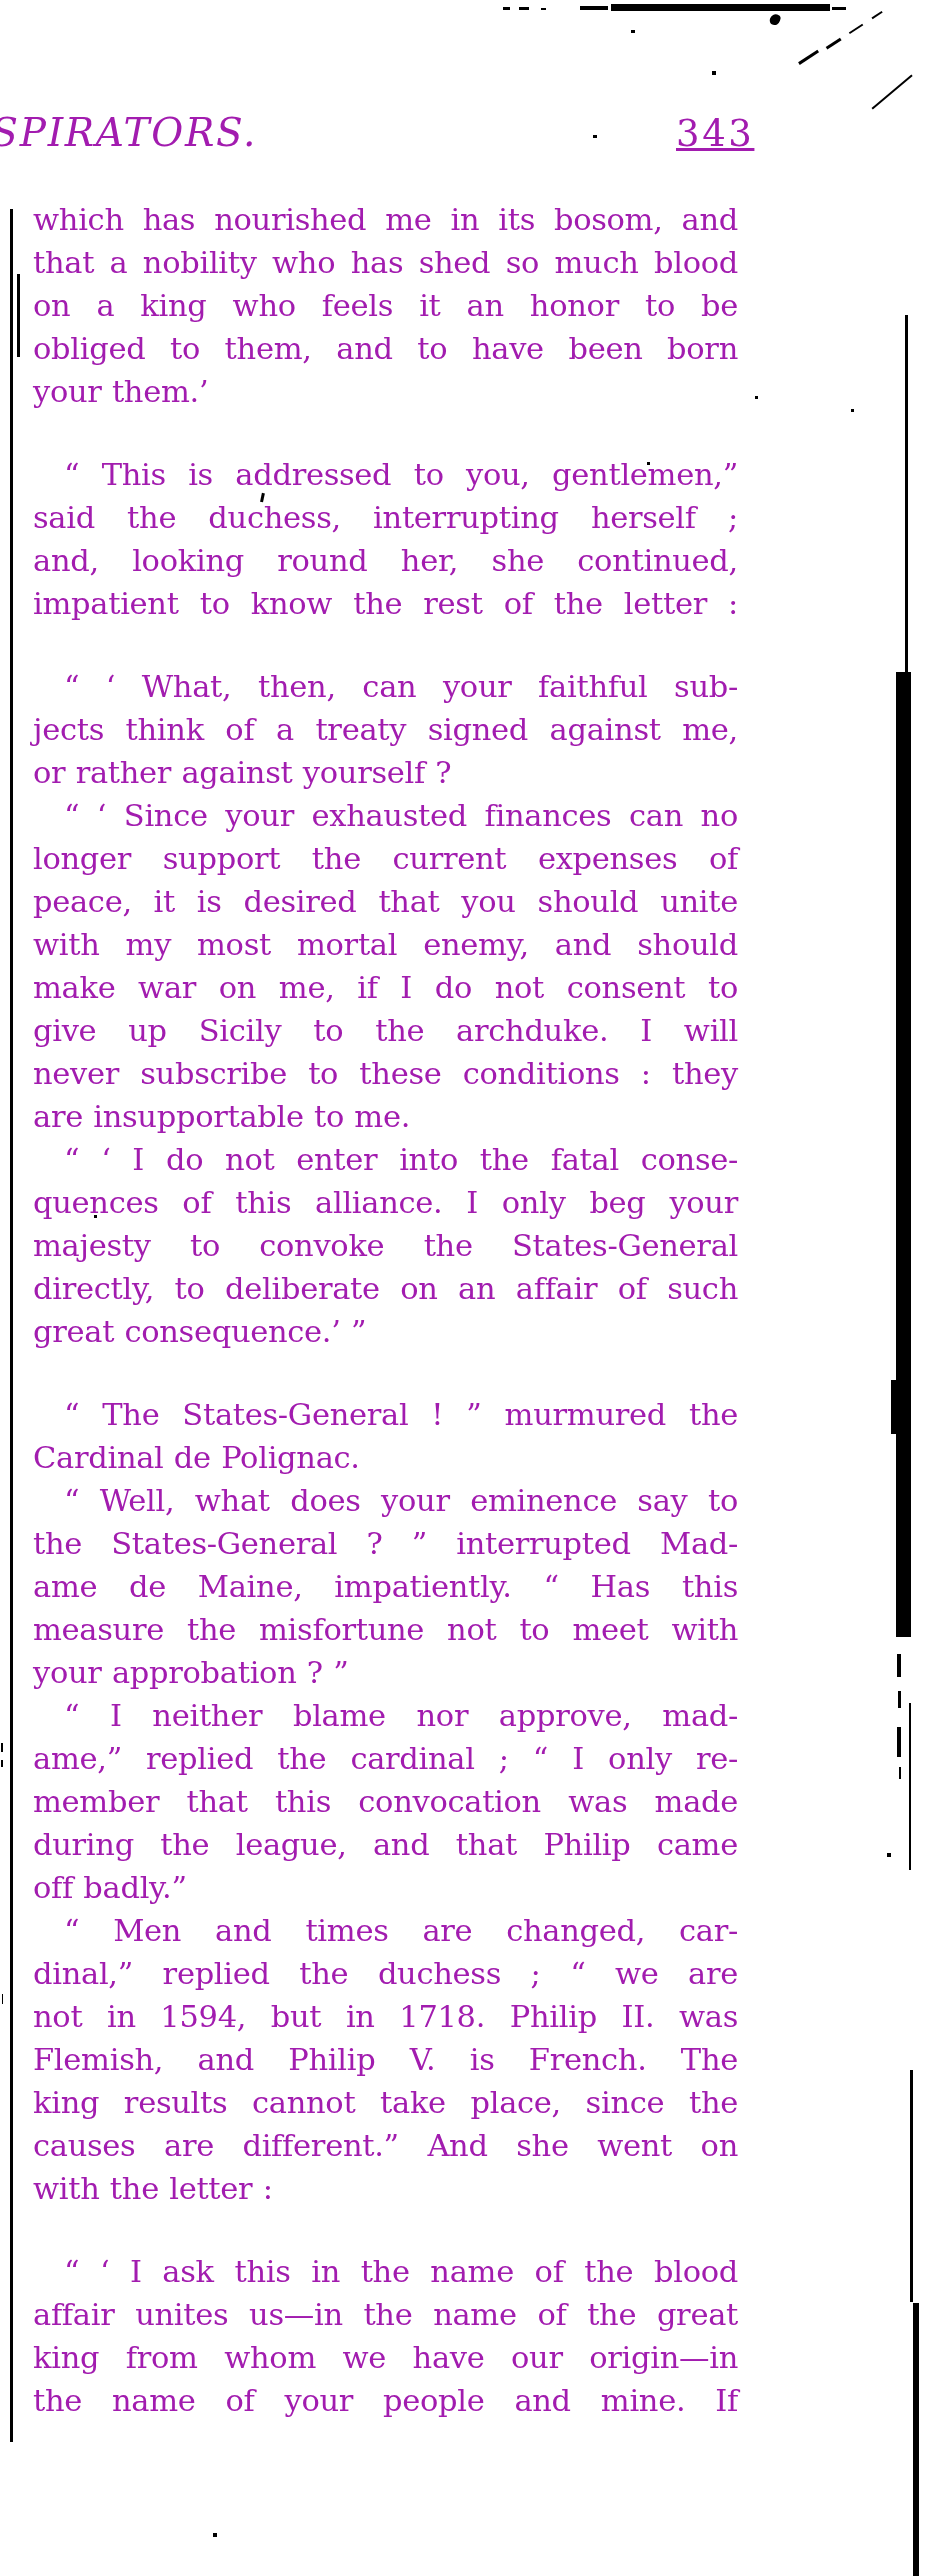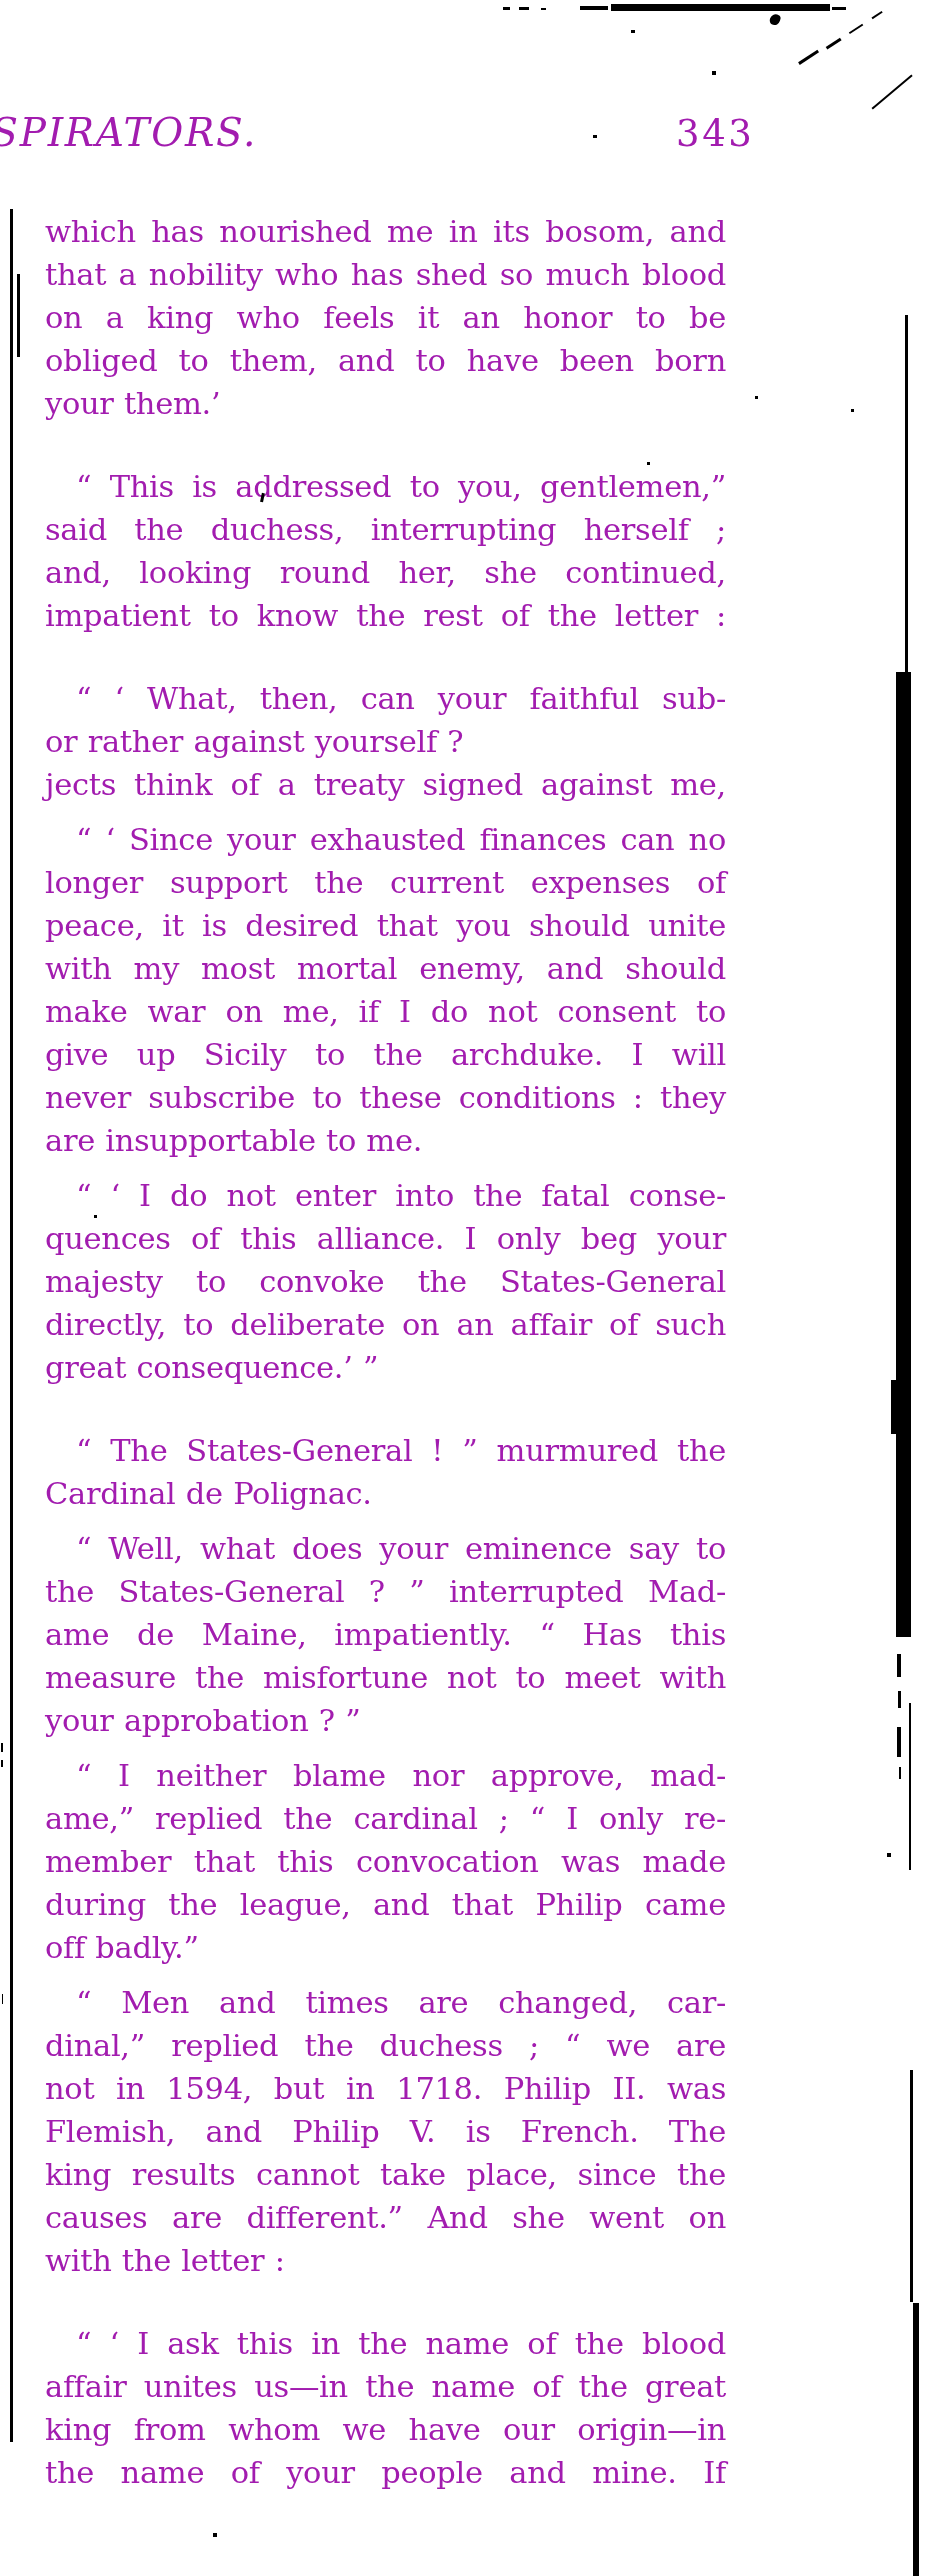--- a/index.html
+++ b/index.html
@@ -14,7 +14,7 @@
   }
   .page-number{
     position:absolute;left:676px;top:114px;
-    font-size:37px;line-height:40px;letter-spacing:2.6px;
+    font-size:37px;line-height:40px;letter-spacing:2.6px;text-decoration:underline;
   }
   .text-body{
     position:absolute;left:33px;top:198px;width:705px;

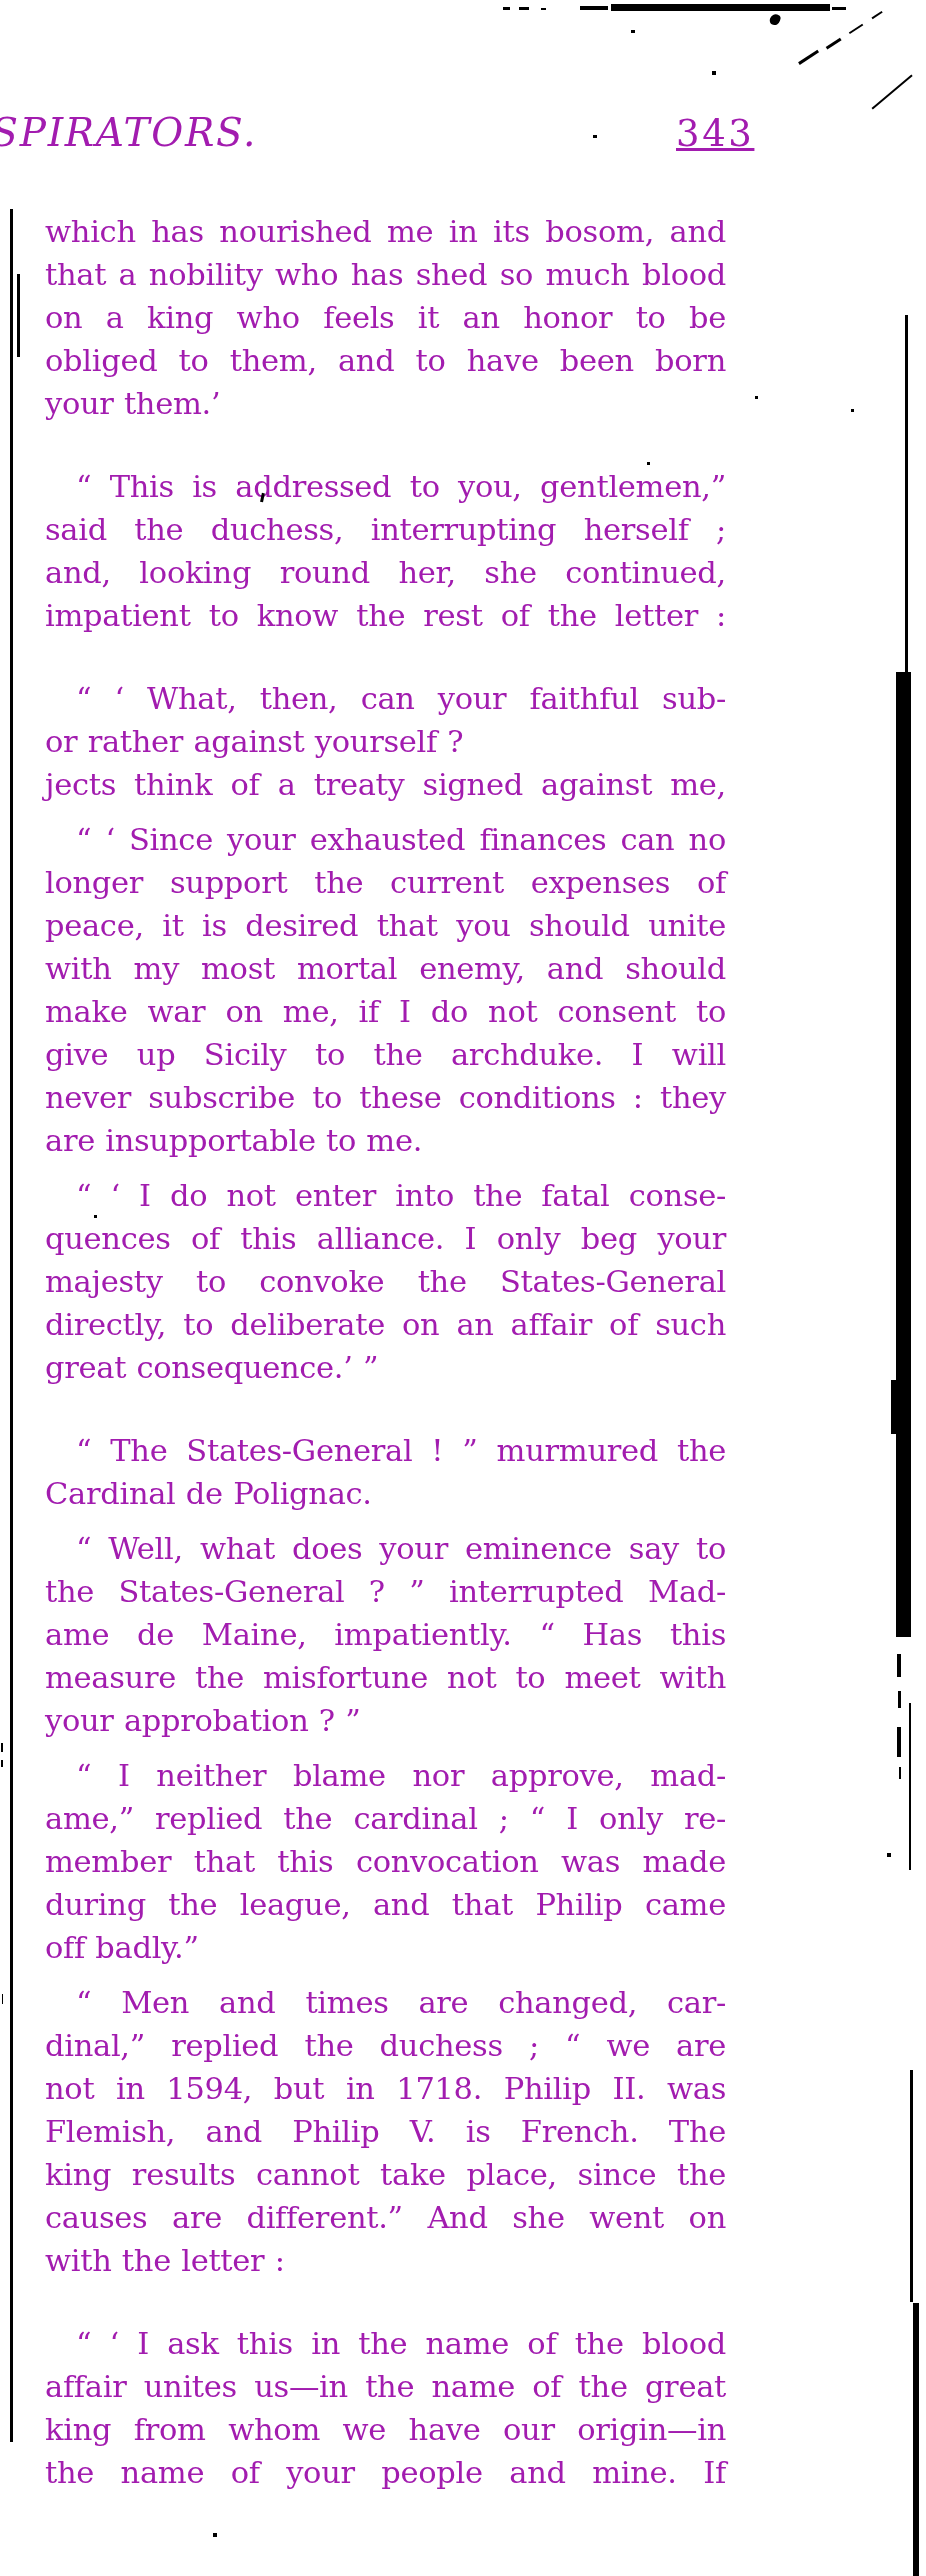--- a/index.html
+++ b/index.html
@@ -21,7 +21,7 @@
     font-size:30.5px;line-height:43px;letter-spacing:-0.3px;
     word-spacing:0.9px;
   }
-  .para{margin:12px;}
+  .para{margin:0;}
   .para.gap{margin-top:40px;}
   .para.indent .line:first-child{text-indent:31px;}
   .line{text-align:justify;text-align-last:justify;}

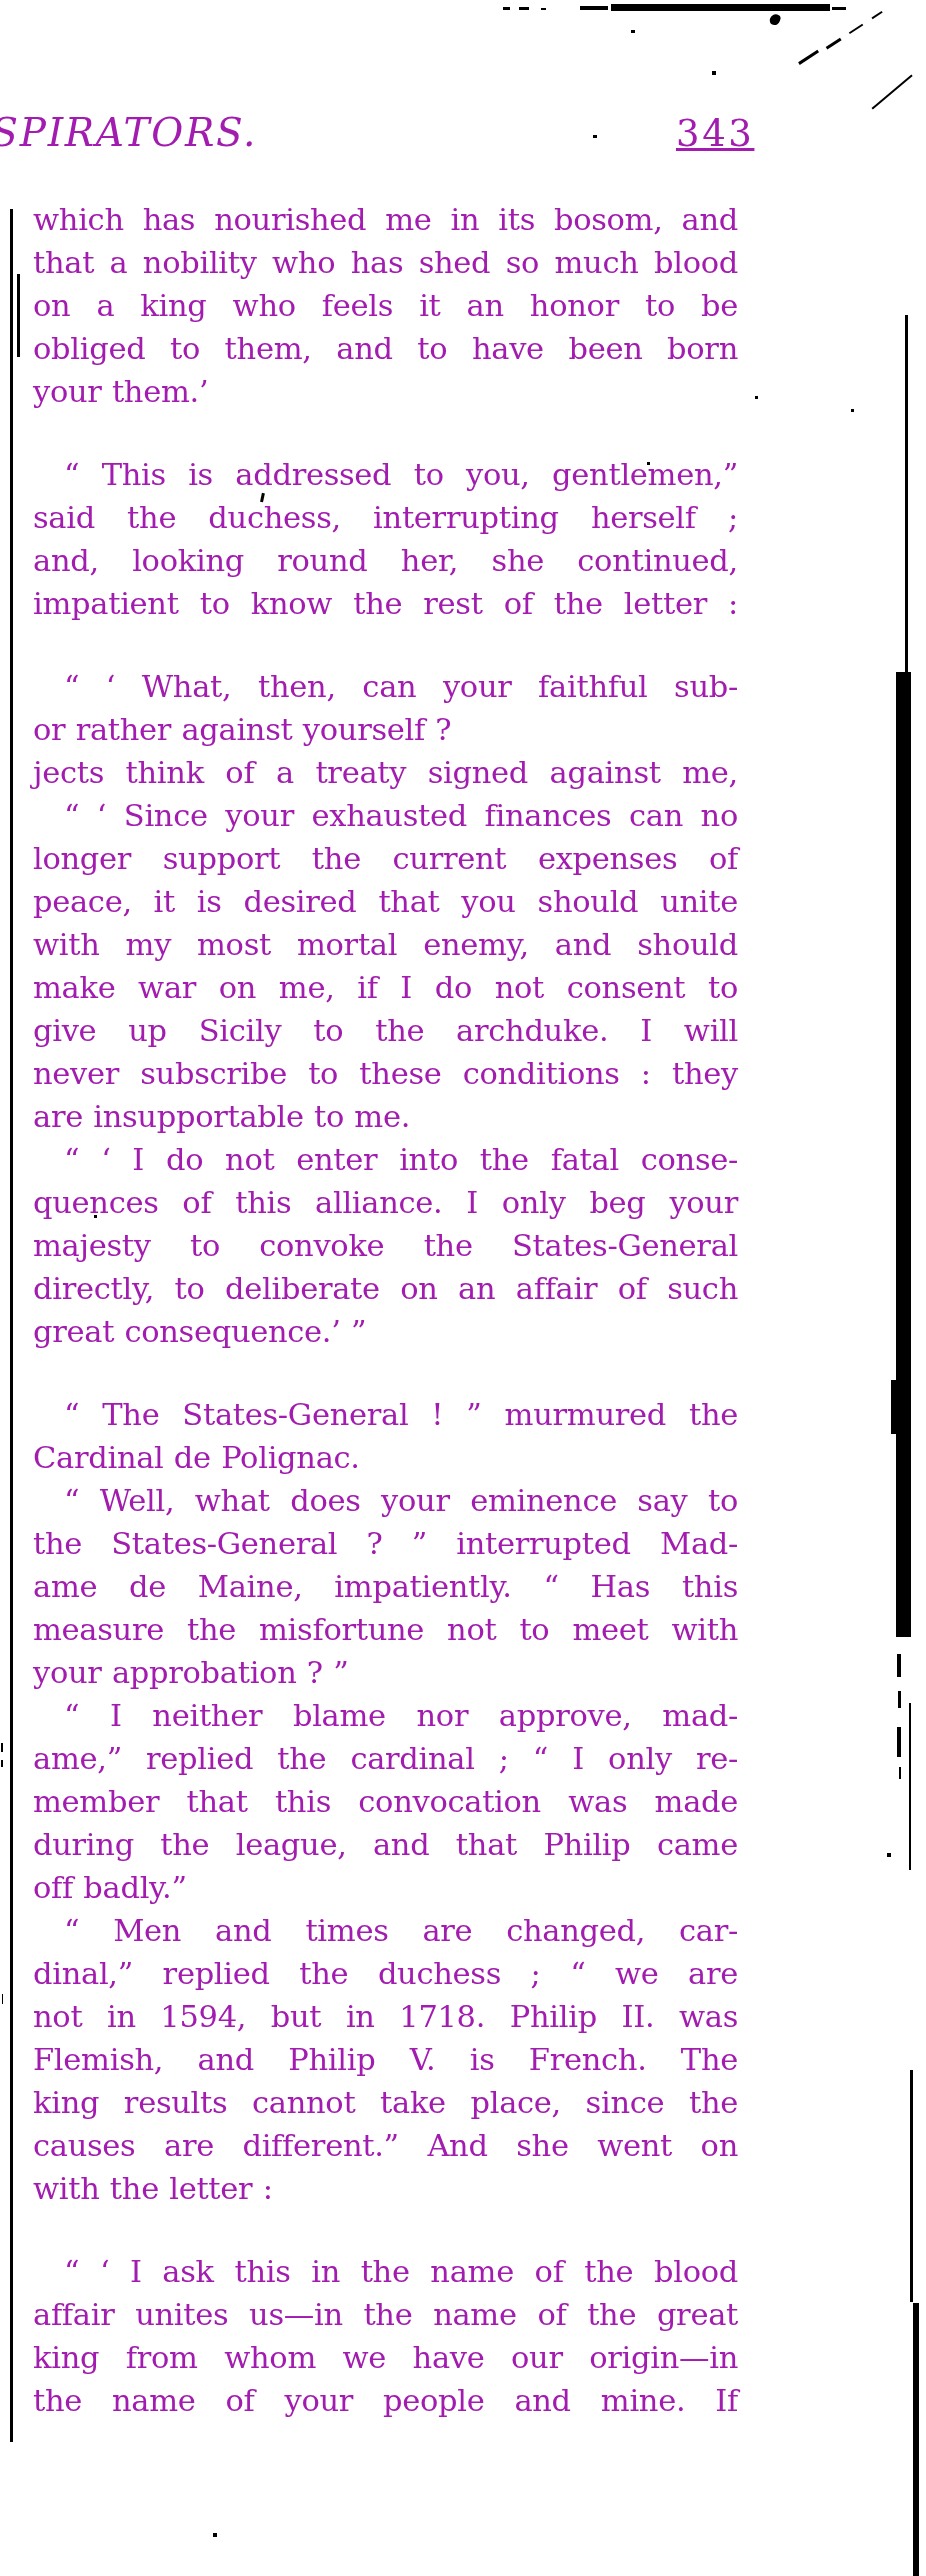--- a/index.html
+++ b/index.html
@@ -52,8 +52,8 @@
       </div>
       <div class="para indent gap">
         <div class="line">“ ‘ What, then, can your faithful sub-</div>
+        <div class="line">jects think of a treaty signed against me,</div>
         <div class="line nj">or rather against yourself ?</div>
-        <div class="line">jects think of a treaty signed against me,</div>
       </div>
       <div class="para indent">
         <div class="line">“ ‘ Since your exhausted finances can no</div>

